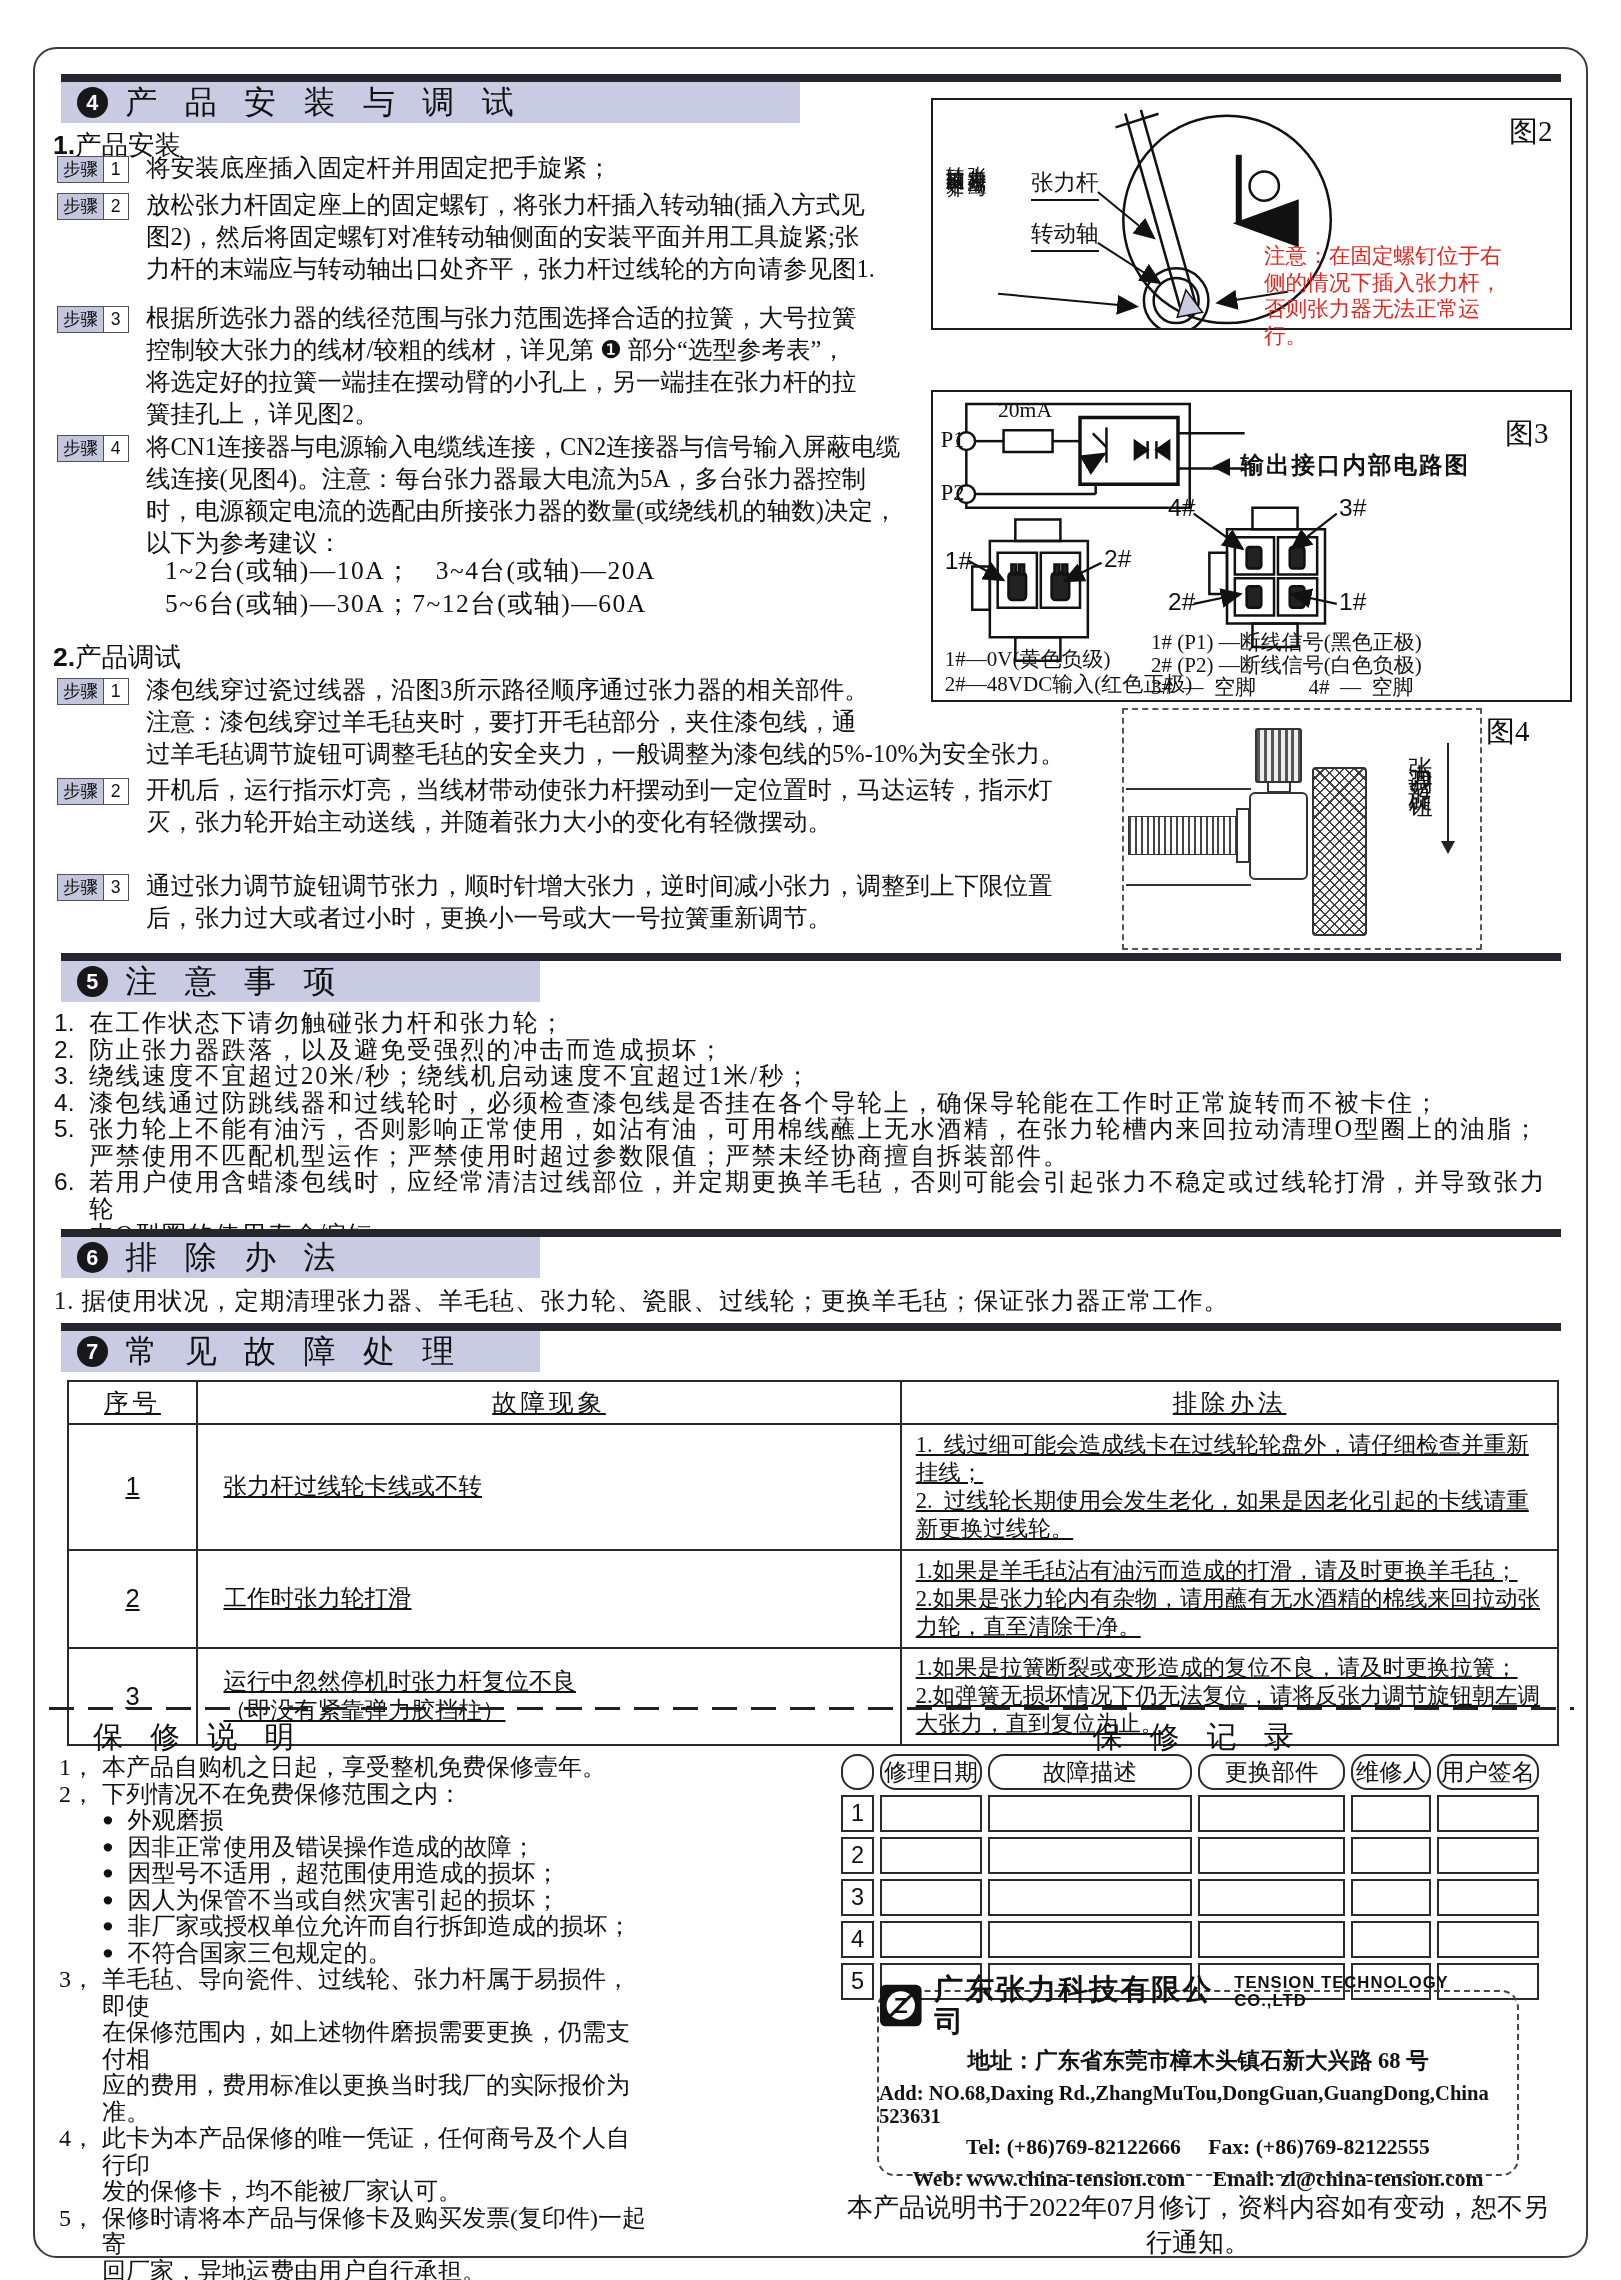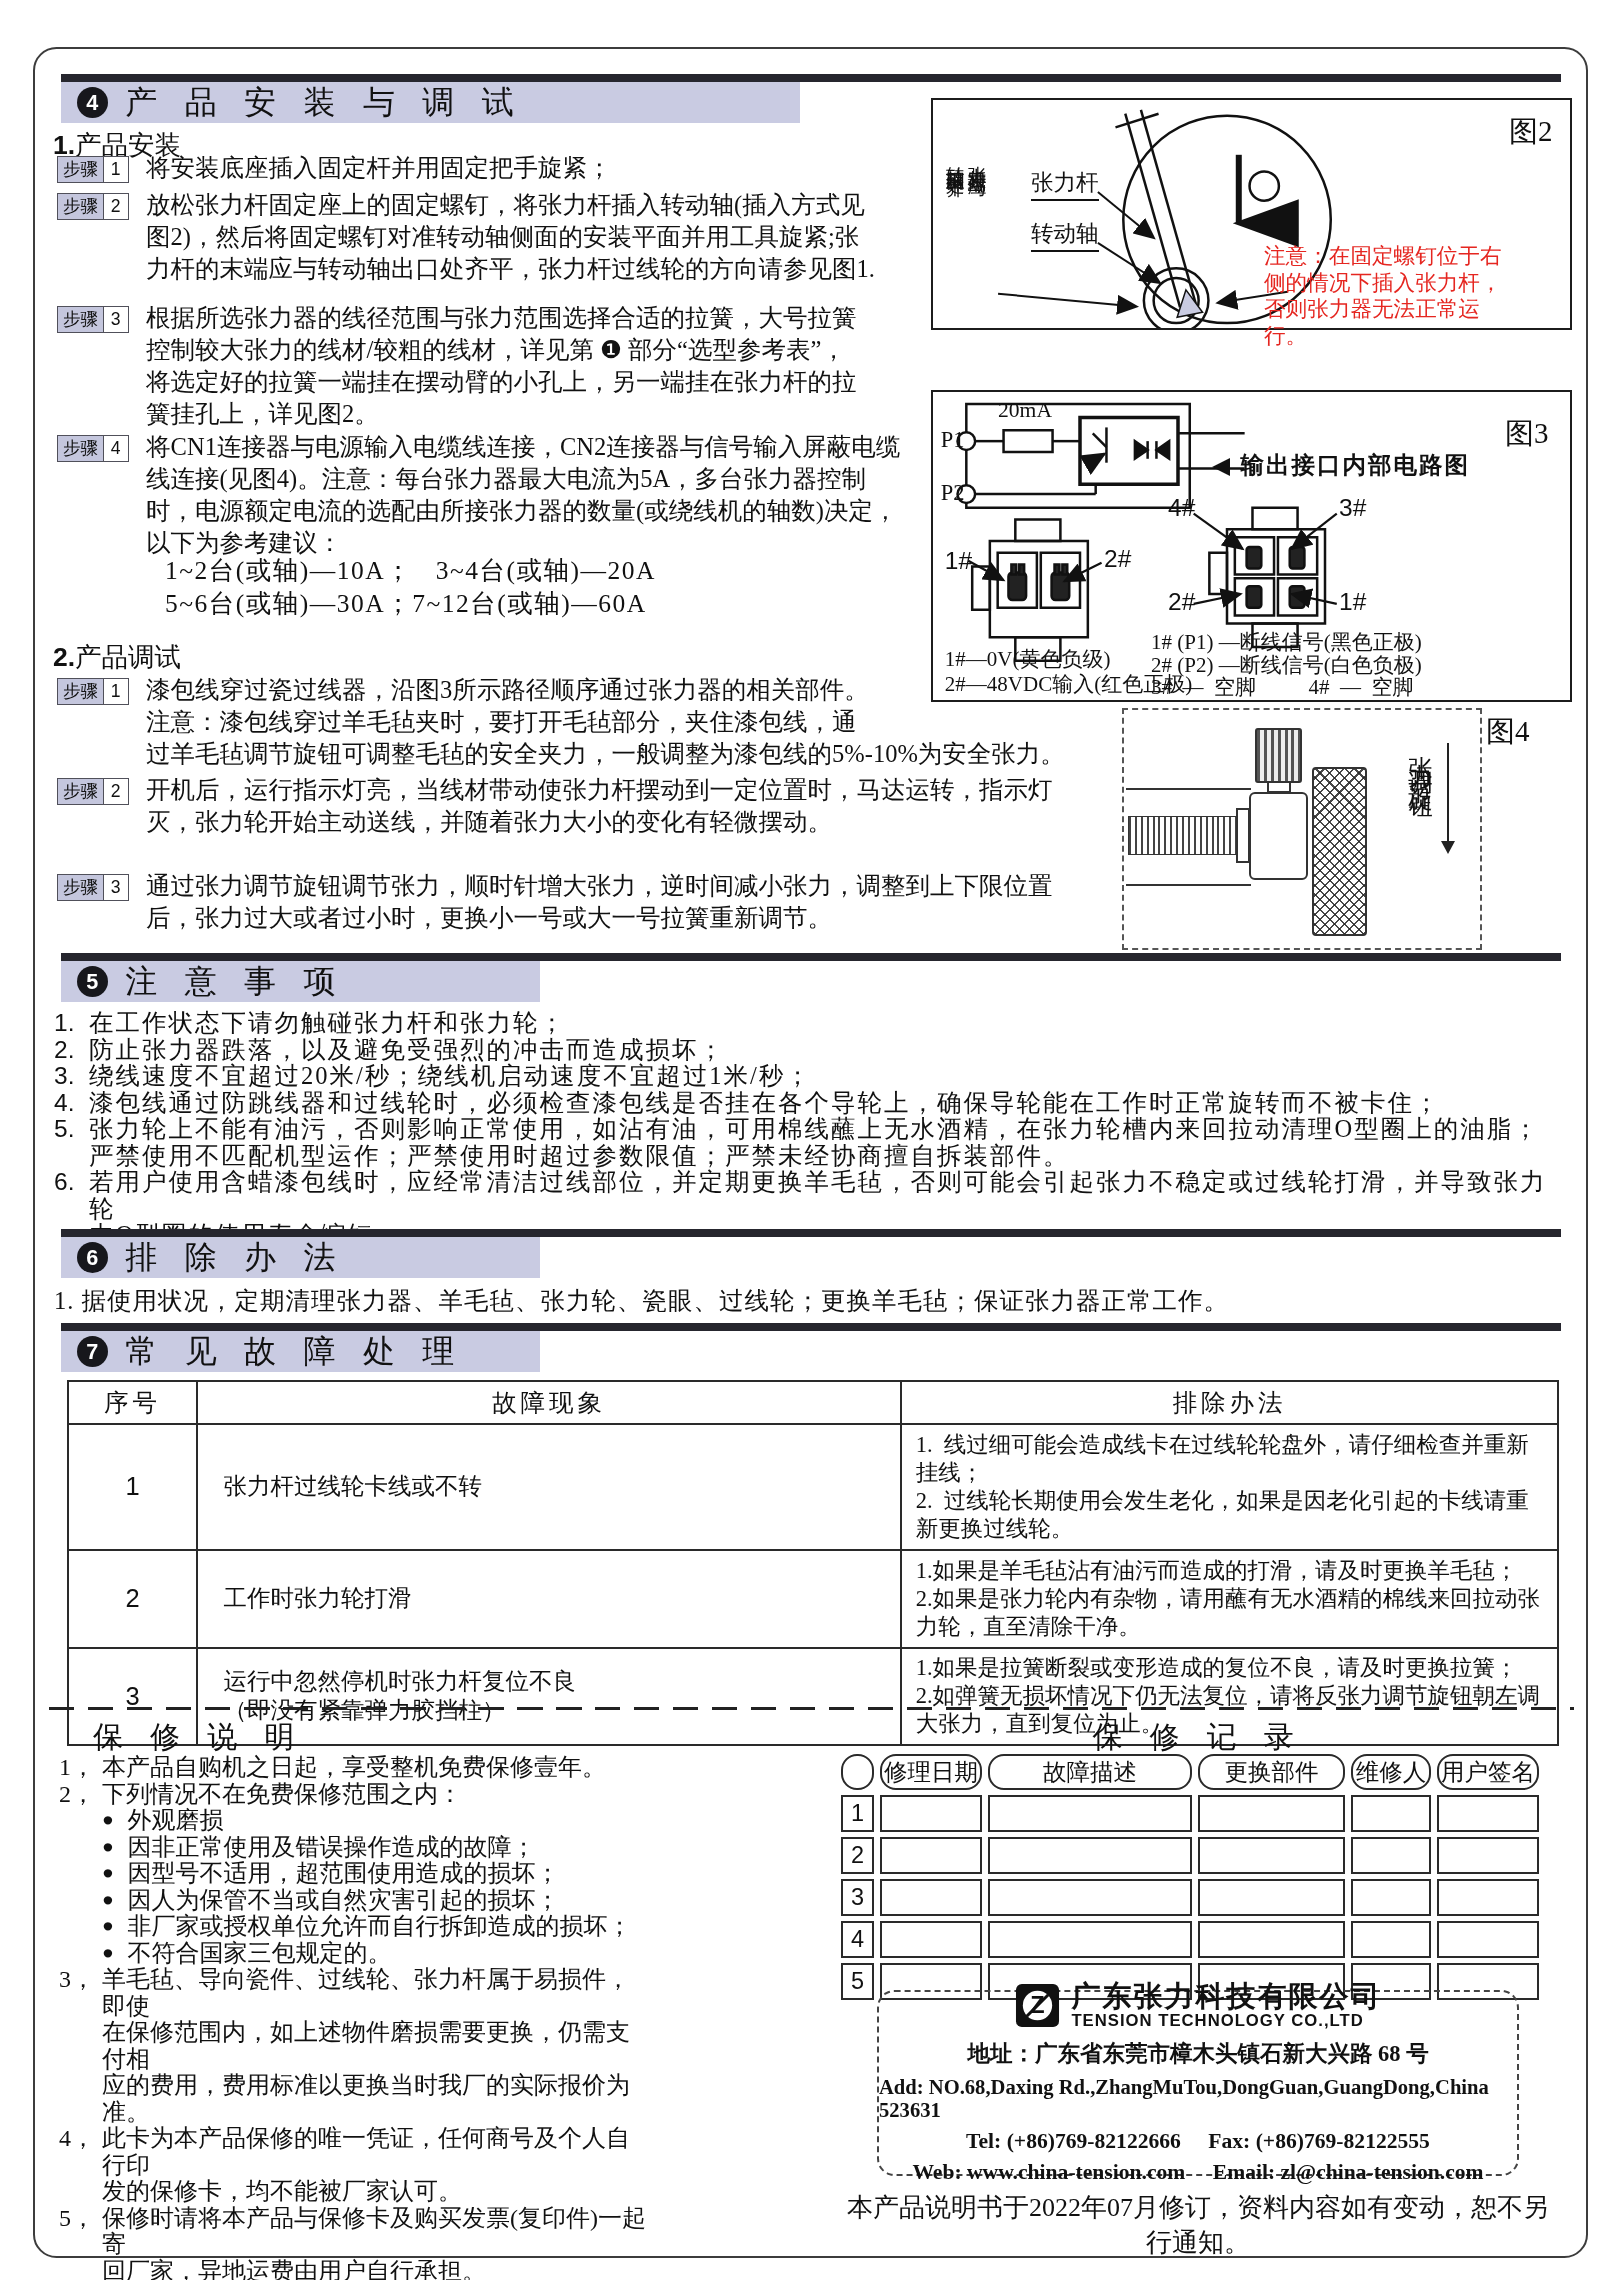--- a/index.html
+++ b/index.html
@@ -91,7 +91,7 @@
   .note-n{flex:0 0 35px;font-family:"Liberation Sans",sans-serif;letter-spacing:0;}
   #maint-item{left:54px;top:1284px;font-size:24.5px;letter-spacing:1px;}
   
-  #fault-table{position:absolute;left:67px;top:1380px;width:1490px;border-collapse:collapse;table-layout:fixed;}
+  #fault-table{position:absolute;left:67px;top:1380px;width:1490px;border-collapse:collapse;table-layout:fixed;text-decoration:underline;}
   #fault-table td,#fault-table th{border:2.5px solid #2a2a2a;font-weight:normal;}
   #fault-table th{height:39px;font-size:24.5px;letter-spacing:3.9px;}
   .ft-no{text-align:center;font-size:25.5px;font-family:"Liberation Sans",sans-serif;}

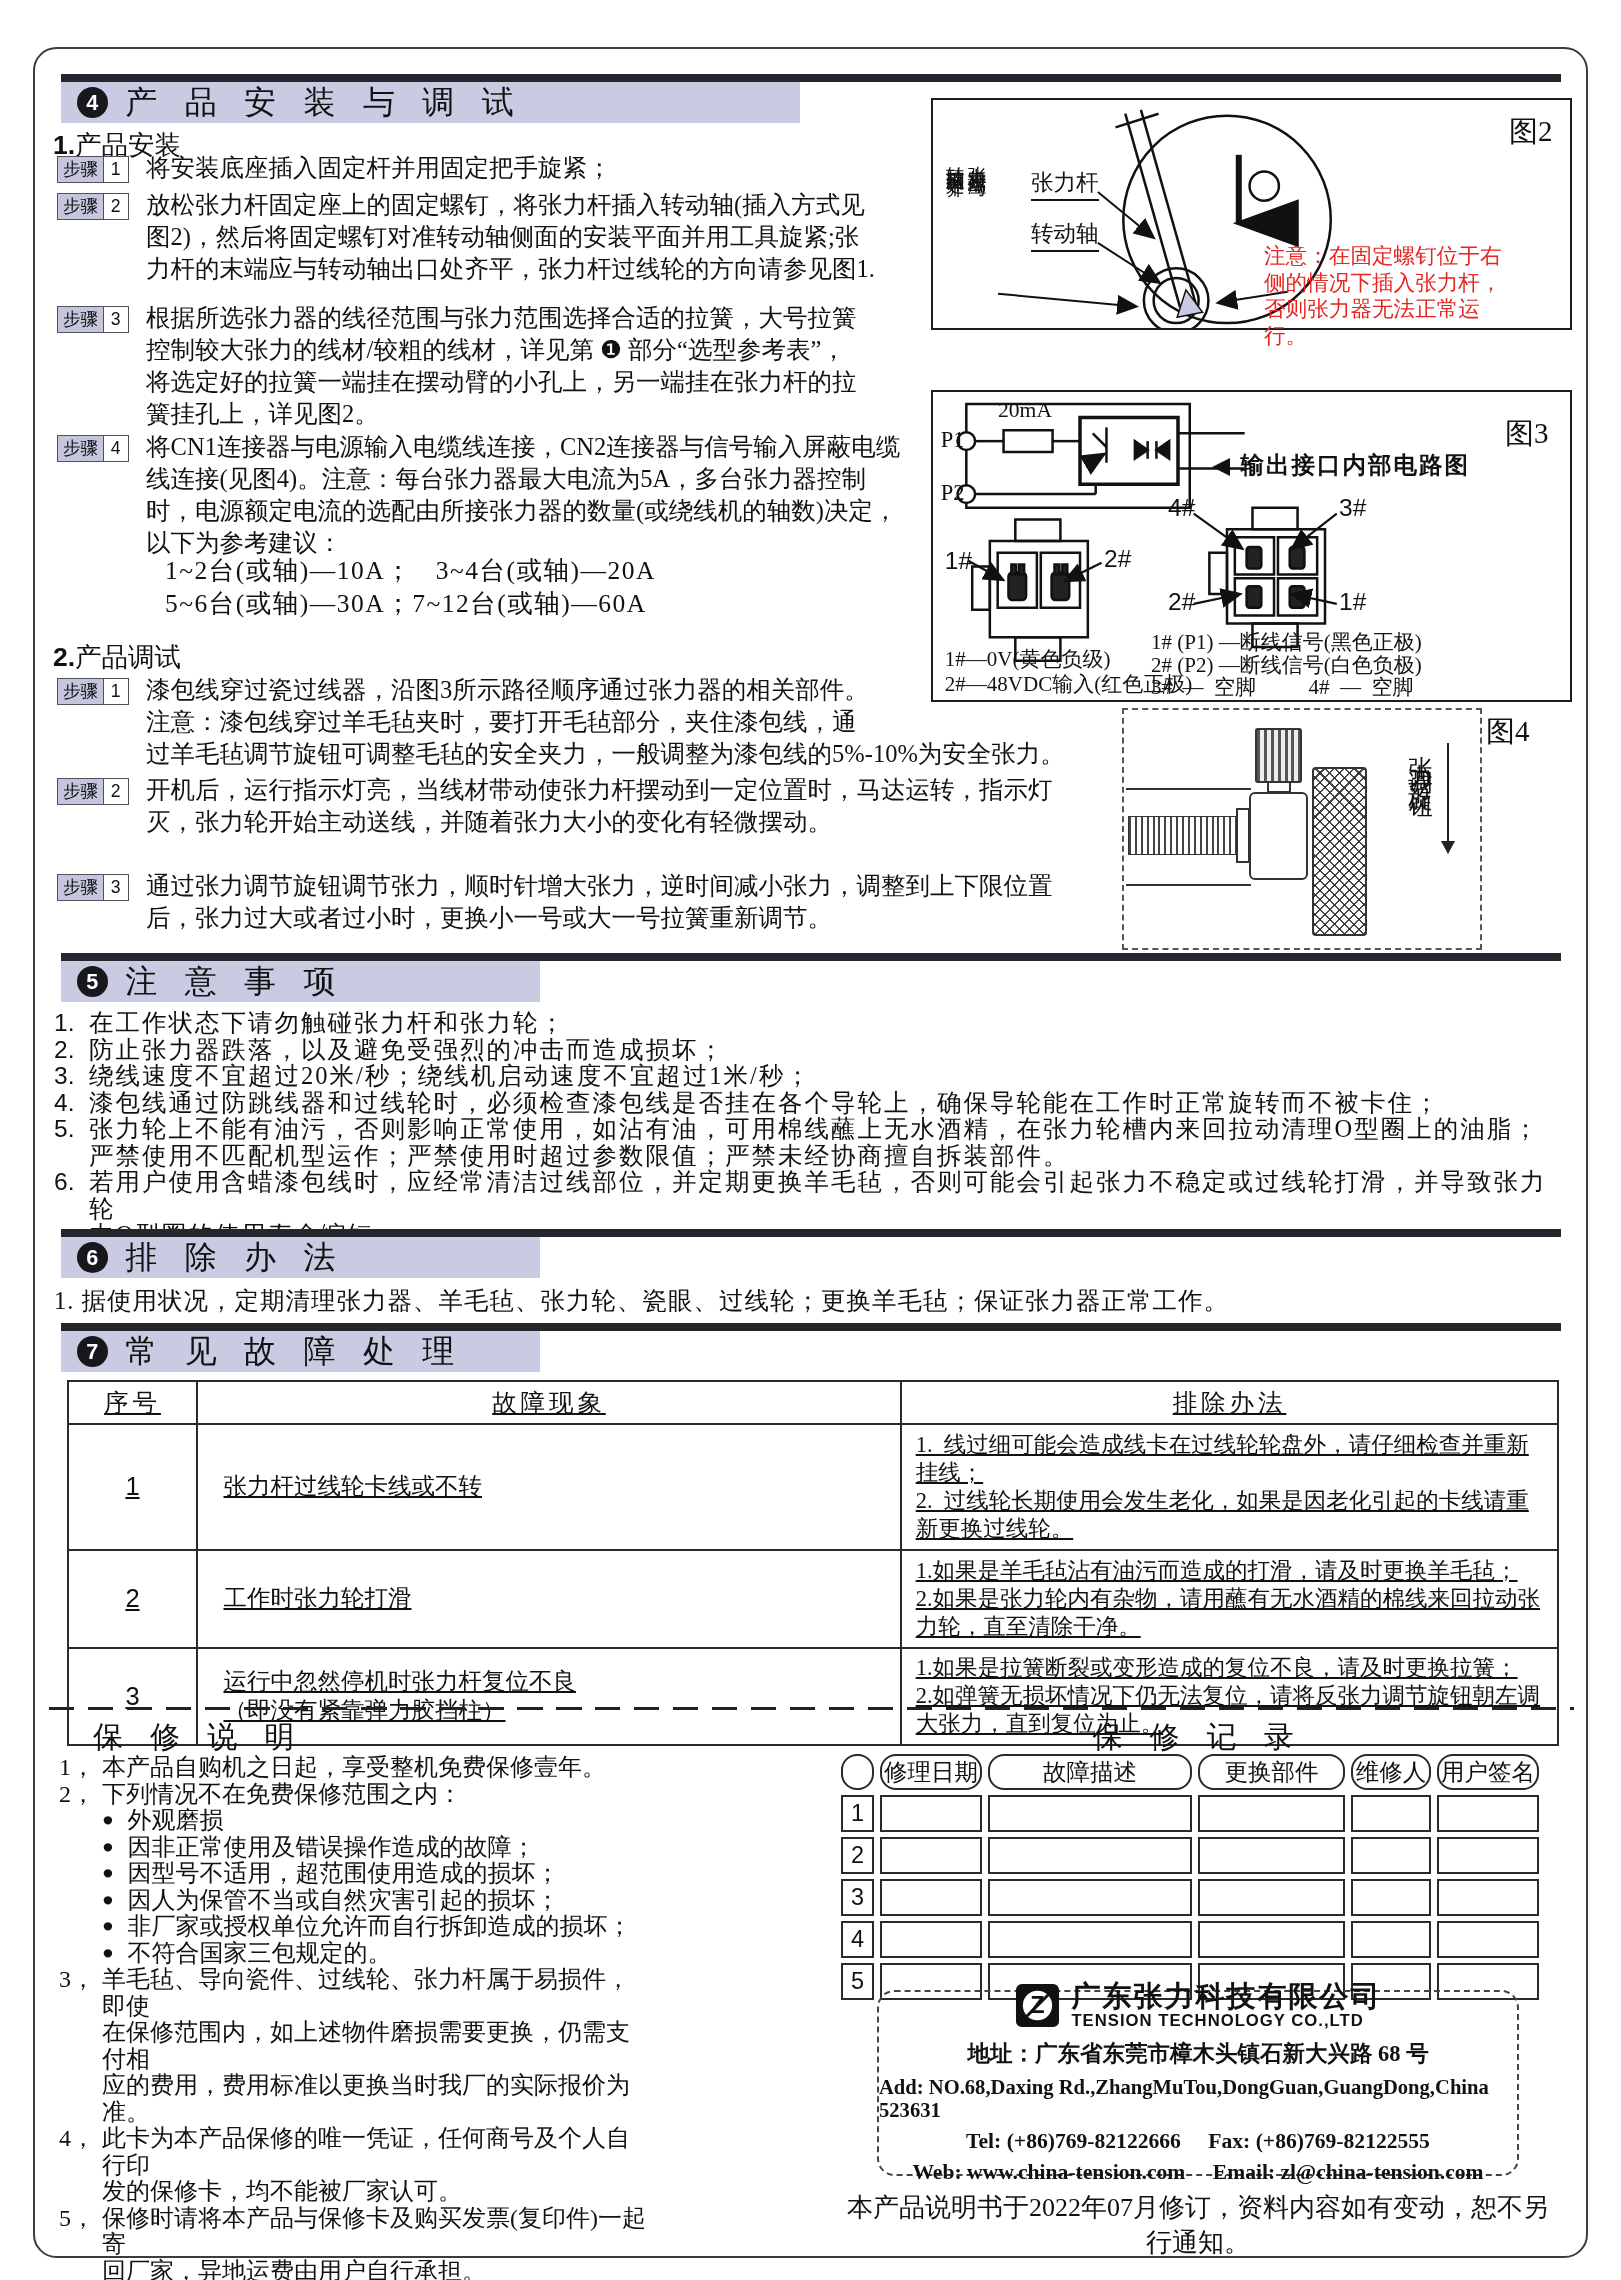--- a/index.html
+++ b/index.html
@@ -122,7 +122,7 @@
         border-radius:17.6px;display:flex;flex-direction:column;align-items:center;
         justify-content:center;gap:6.9px;box-sizing:border-box;}
   #brand-row{display:flex;align-items:center;gap:11.8px;}
-  #brand-names{display:flex;flex-direction:column;line-height:1.1;}
+  #brand-names{display:flex;flex-direction:row;line-height:1.1;}
   #company-name-cn{font-size:29px;font-weight:bold;letter-spacing:2px;}
   #company-name-en{font-size:16.7px;font-weight:bold;font-family:"Liberation Sans",sans-serif;letter-spacing:1px;}
   .co-line{font-size:21.6px;font-weight:600;display:flex;gap:27.4px;}

